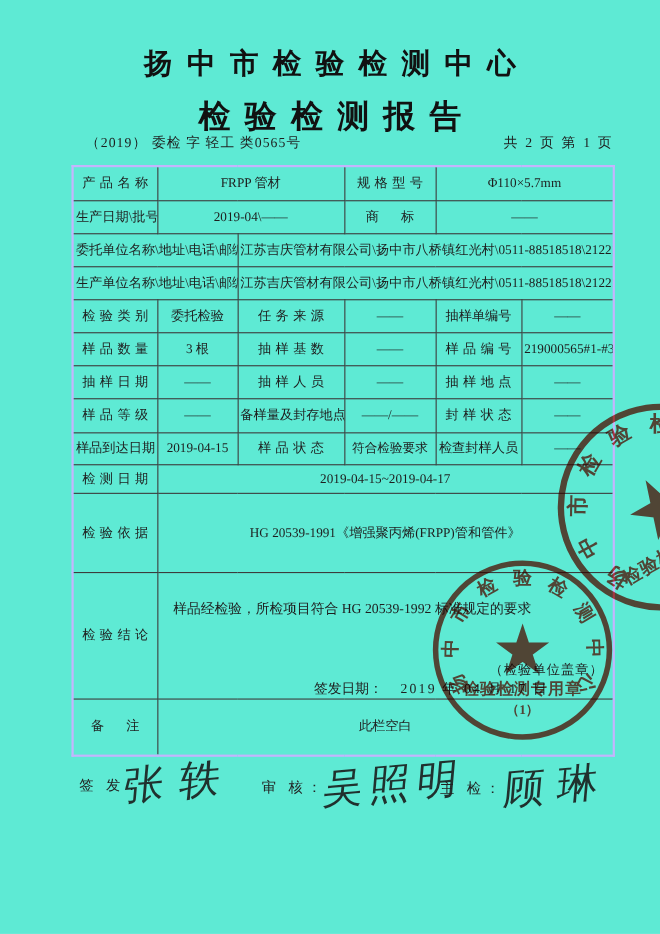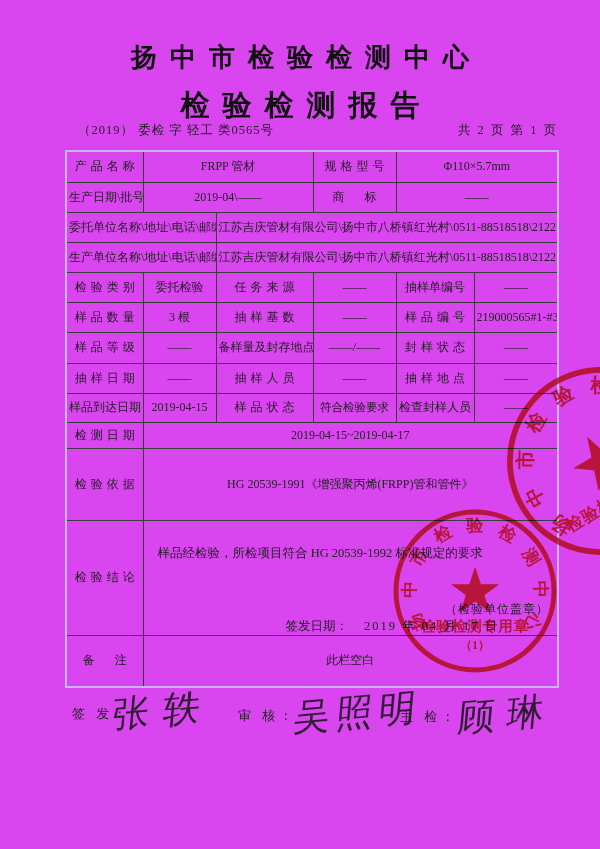--- a/index.html
+++ b/index.html
@@ -5,7 +5,7 @@
   html,body{margin:0;padding:0;background:#e8e8e8;}
   .page{
     position:relative; width:600px; height:849px; margin:0 auto;
-    background:#d946ef; overflow:hidden;
+    background:#5eead4; overflow:hidden;
     font-family:"Liberation Serif","DejaVu Serif",serif;
     color:#1e1e1e;
   }

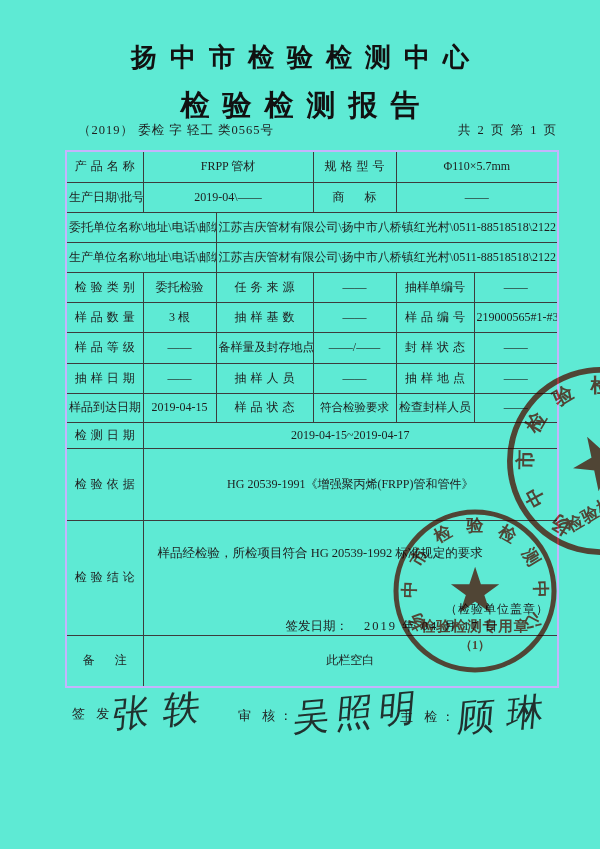--- a/index.html
+++ b/index.html
@@ -120,20 +120,20 @@
       <td class="lbl">样品编号</td>
       <td class="val-small">219000565#1-#3</td>
     </tr>
+    <tr style="height:30px">
+      <td class="lbl">抽样日期</td>
+      <td class="val">——</td>
+      <td class="lbl">抽样人员</td>
+      <td class="val">——</td>
+      <td class="lbl">抽样地点</td>
+      <td class="val">——</td>
+    </tr>
     <tr style="height:31px">
       <td class="lbl">样品等级</td>
       <td class="val">——</td>
       <td class="lbl-tight">备样量及封存地点</td>
       <td class="val">——/——</td>
       <td class="lbl">封样状态</td>
-      <td class="val">——</td>
-    </tr>
-    <tr style="height:30px">
-      <td class="lbl">抽样日期</td>
-      <td class="val">——</td>
-      <td class="lbl">抽样人员</td>
-      <td class="val">——</td>
-      <td class="lbl">抽样地点</td>
       <td class="val">——</td>
     </tr>
     <tr style="height:29px">

